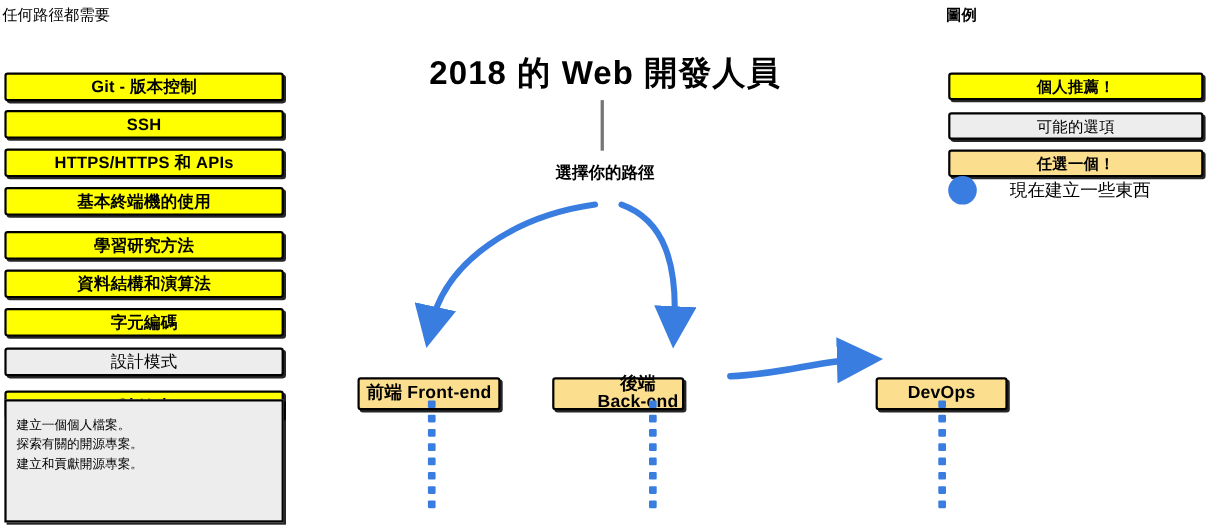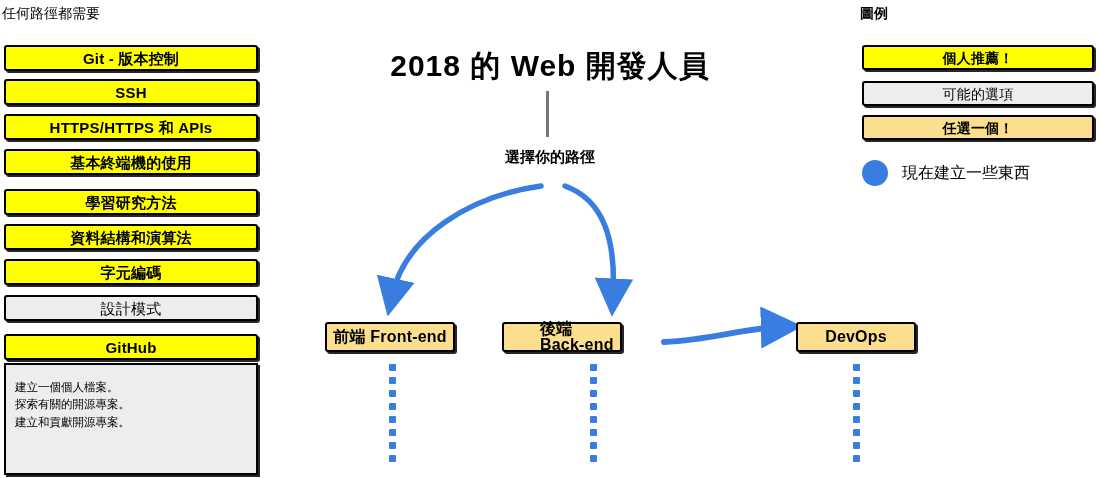--- a/index.html
+++ b/index.html
@@ -23,11 +23,13 @@
     display: flex;
     align-items: center;
     justify-content: center;
+    text-align: center;
     font-weight: bold;
     letter-spacing: .2px;
     box-shadow: 2px 2px 0 rgba(0,0,0,0.85);
     background: #FFFF00;
     line-height: 1;
+    margin-top: 21px;
   }
   .node.gray   { background: #EDEDED; font-weight: normal; }
   .node.orange { background: #FCDF8E; }

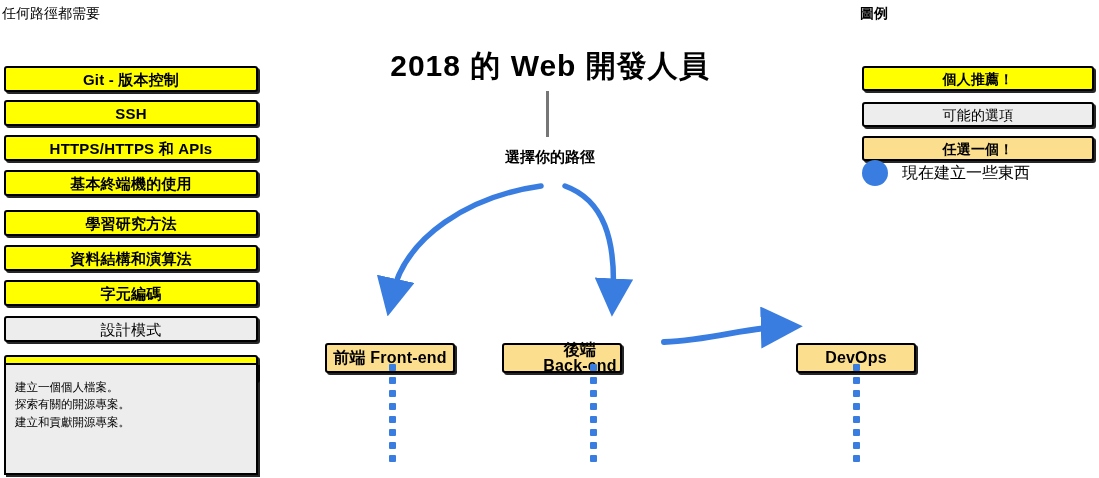--- a/index.html
+++ b/index.html
@@ -113,7 +113,7 @@
   .legend-node { left: 862px; width: 232px; height: 25px; font-size: 14px; }
   #legend-dot-row {
     position: absolute; left: 862px; top: 160px;
-    display: flex; align-items: center; gap: 14px;
+    display: flex; align-items: center; gap: 30px;
   }
   #legend-dot {
     width: 26px; height: 26px; border-radius: 50%;

